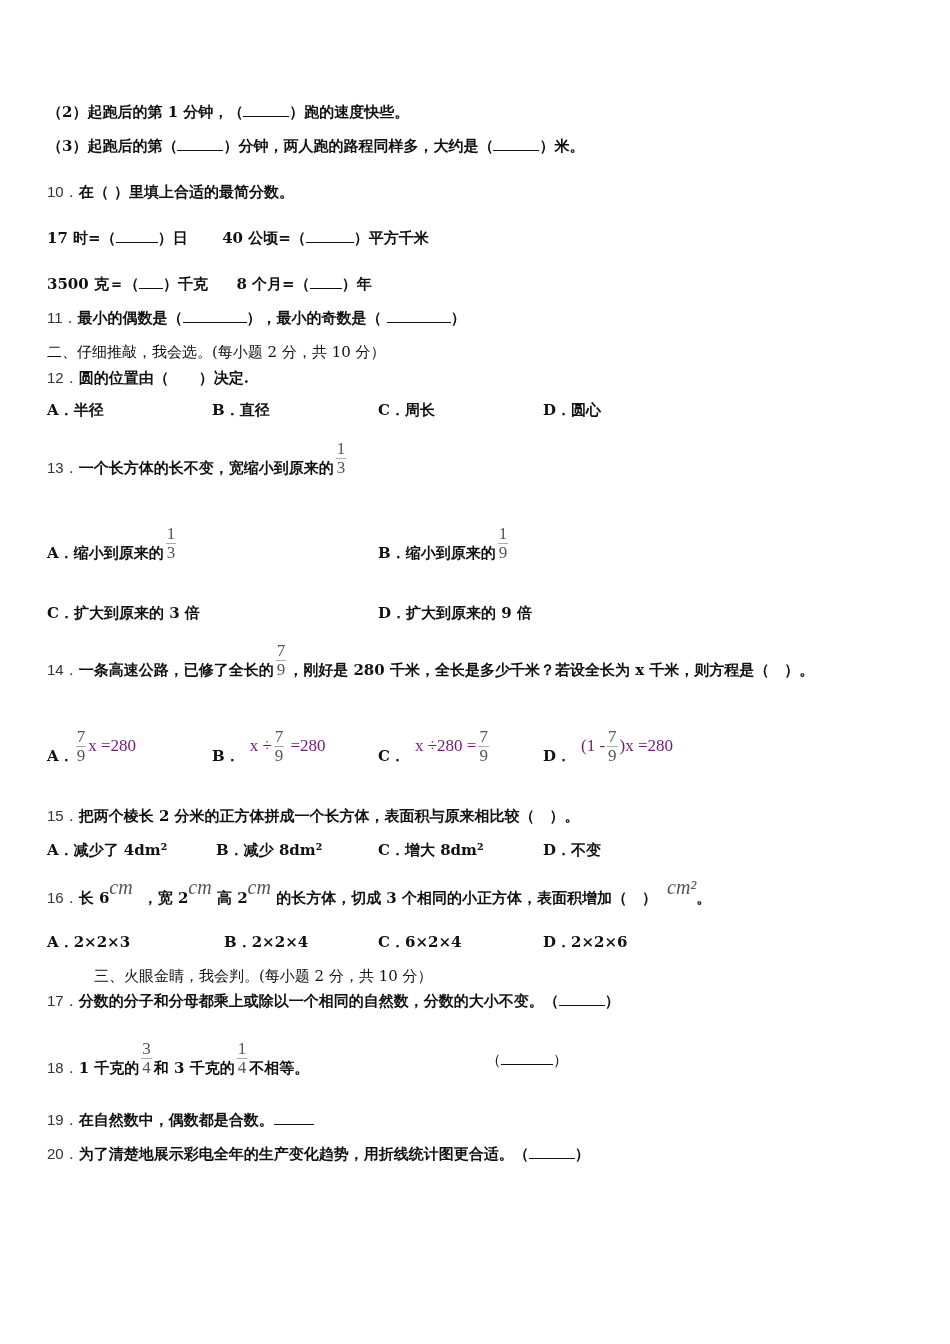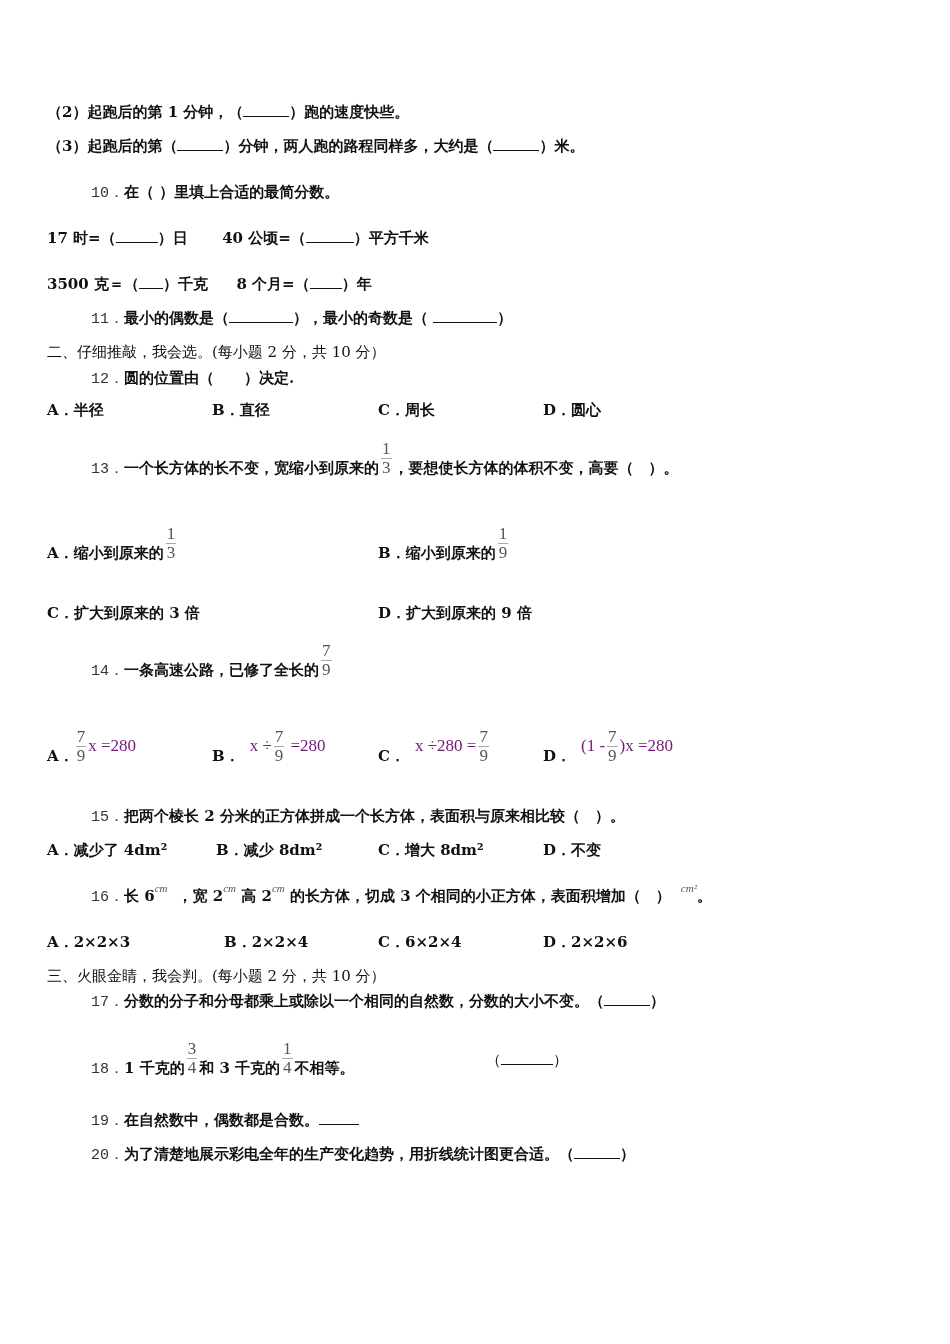--- a/index.html
+++ b/index.html
@@ -6,7 +6,7 @@
   body { width: 950px; height: 1344px; position: relative; overflow: hidden;
          font-family: "DejaVu Serif", "Liberation Serif", serif; color: #111; }
   .line { position: absolute; left: 47px; font-size: 15px; line-height: 20px; white-space: nowrap; font-weight: bold; }
-  .num { font-weight: normal; color: #333; font-family: Liberation Mono, monospace; margin-left: 44px; }
+  .num { font-weight: normal; color: #333; font-family: Liberation Sans, sans-serif; }
   .plain { font-weight: normal; }
   .opt { position: absolute; font-size: 15px; line-height: 20px; white-space: nowrap; font-weight: bold; }
   .frac { display: inline-block; vertical-align: middle; text-align: center; font-weight: normal;

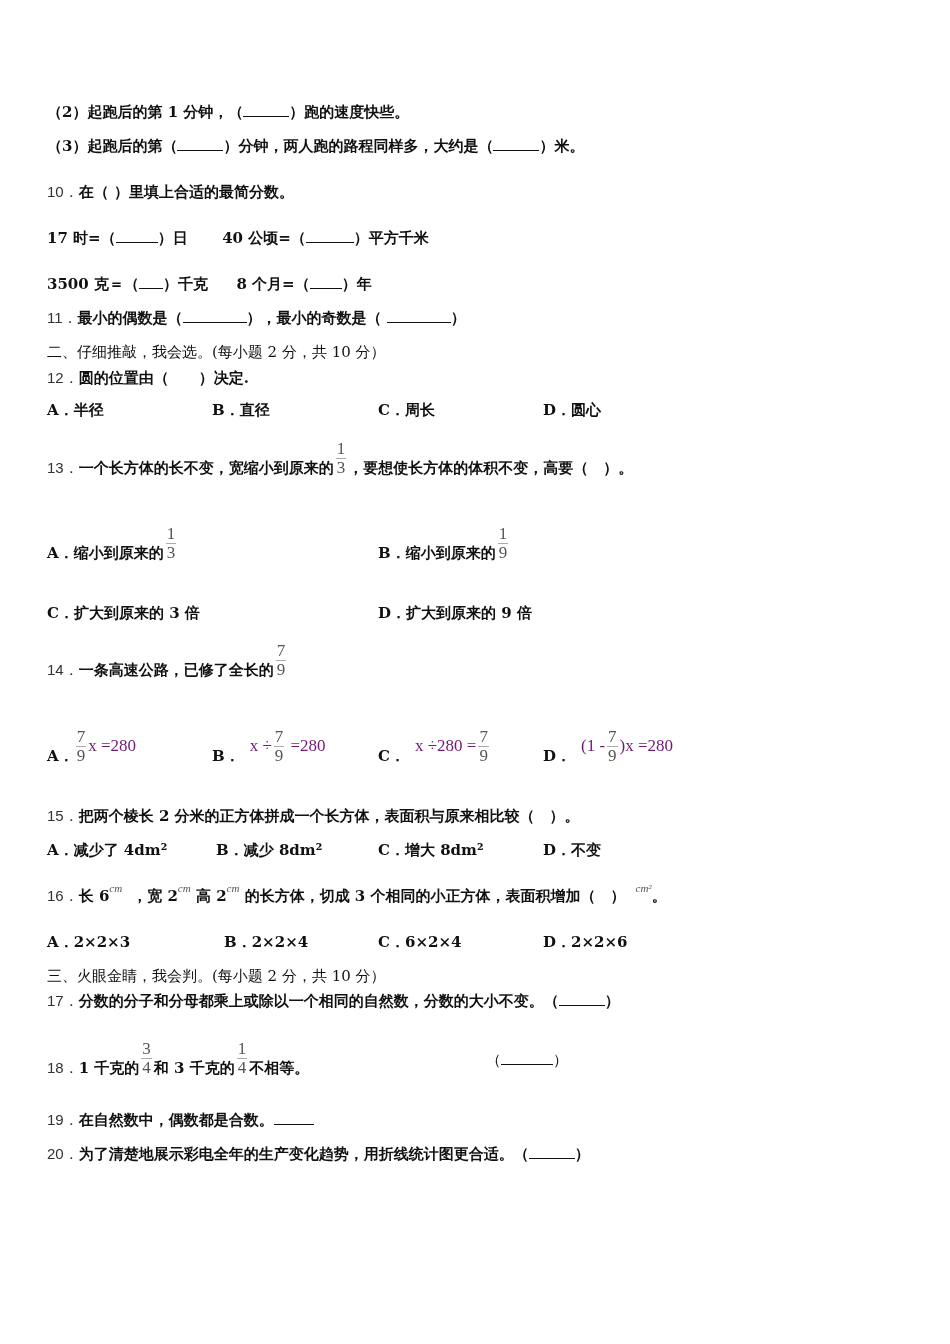--- a/index.html
+++ b/index.html
@@ -58,7 +58,7 @@
 <div class="opt" style="top:400px;left:543px;"><span>D．</span><span>圆心</span></div>
 
 <div class="line" style="top:450px;">
-  <span class="num">13．</span><span>一个长方体的长不变，宽缩小到原来的</span><span class="frac raised"><span class="n">1</span><span class="d">3</span></span><span>，要想使长方体的体积不变，高要（　）。</span>
+  <span class="num">13．</span><span>一个长方体的长不变，宽缩小到原来的</span><span class="frac raised"><span class="n">1</span><span class="d">3</span></span>
 </div>
 <div class="opt" style="top:535px;left:47px;"><span>A．</span><span>缩小到原来的</span><span class="frac raised"><span class="n">1</span><span class="d">3</span></span></div>
 <div class="opt" style="top:535px;left:378px;"><span>B．</span><span>缩小到原来的</span><span class="frac raised"><span class="n">1</span><span class="d">9</span></span></div>

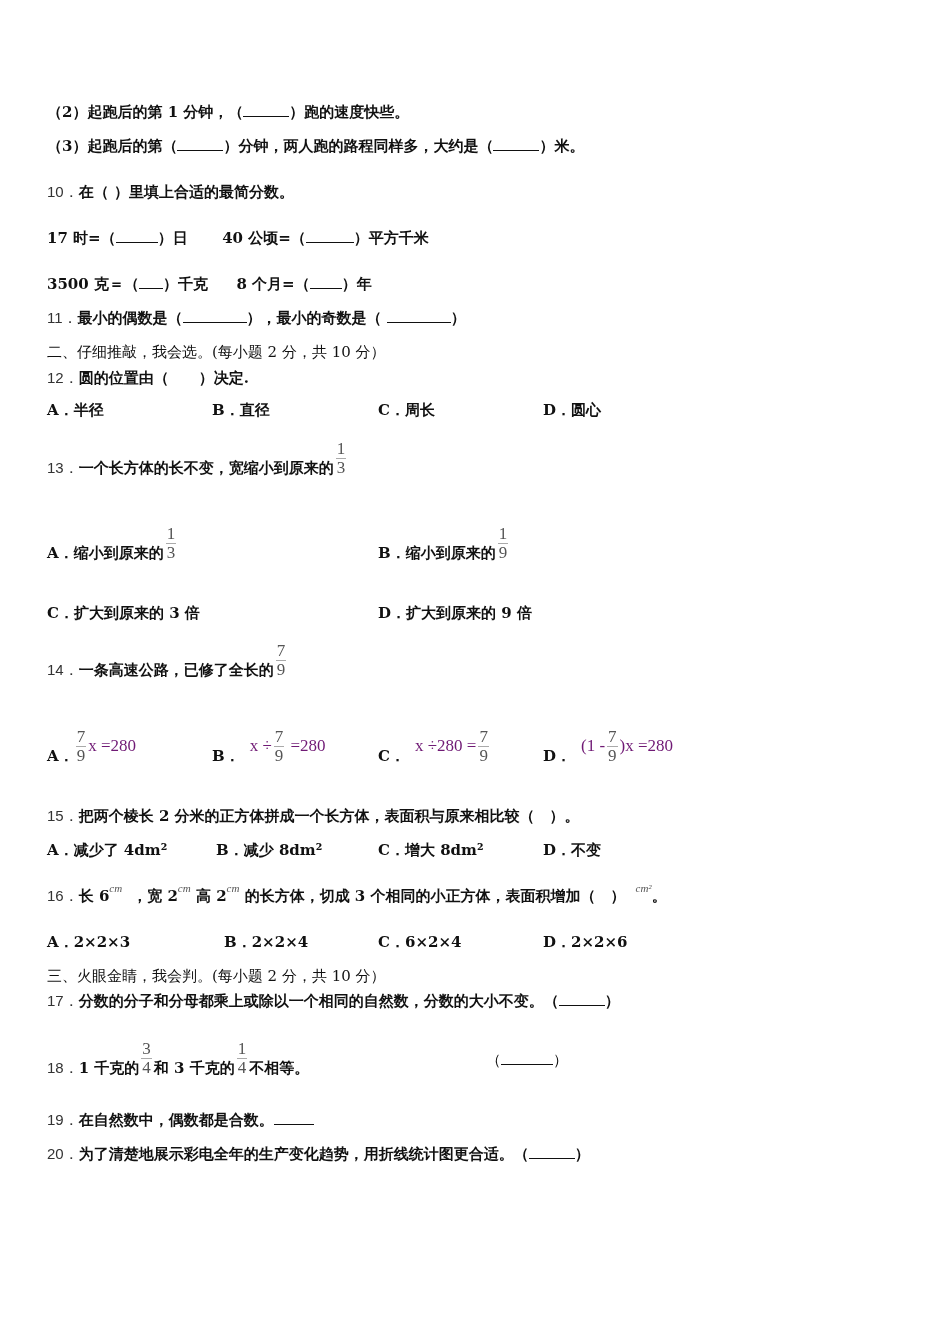--- a/index.html
+++ b/index.html
@@ -66,7 +66,7 @@
 <div class="opt" style="top:603px;left:378px;text-align:center;"><span>D．</span><span>扩大到原来的 9 倍</span></div>
 
 <div class="line" style="top:652px;">
-  <span class="num">14．</span><span>一条高速公路，已修了全长的</span><span class="frac raised"><span class="n">7</span><span class="d">9</span></span>
+  <span class="num">14．</span><span>一条高速公路，已修了全长的</span><span class="frac raised"><span class="n">7</span><span class="d">9</span></span><span>，刚好是 280 千米，全长是多少千米？若设全长为 x 千米，则方程是（　）。</span>
 </div>
 <div class="opt" style="top:728px;left:47px;"><span style="position:relative;top:10px">A．</span><span class="math"></span><span class="frac"><span class="n">7</span><span class="d">9</span></span><span class="math">x =280</span></div>
 <div class="opt" style="top:728px;left:212px;"><span style="position:relative;top:10px">B．</span><span style="display:inline-block;width:10px"></span><span class="math">x ÷</span><span class="frac"><span class="n">7</span><span class="d">9</span></span><span class="math"> =280</span></div>

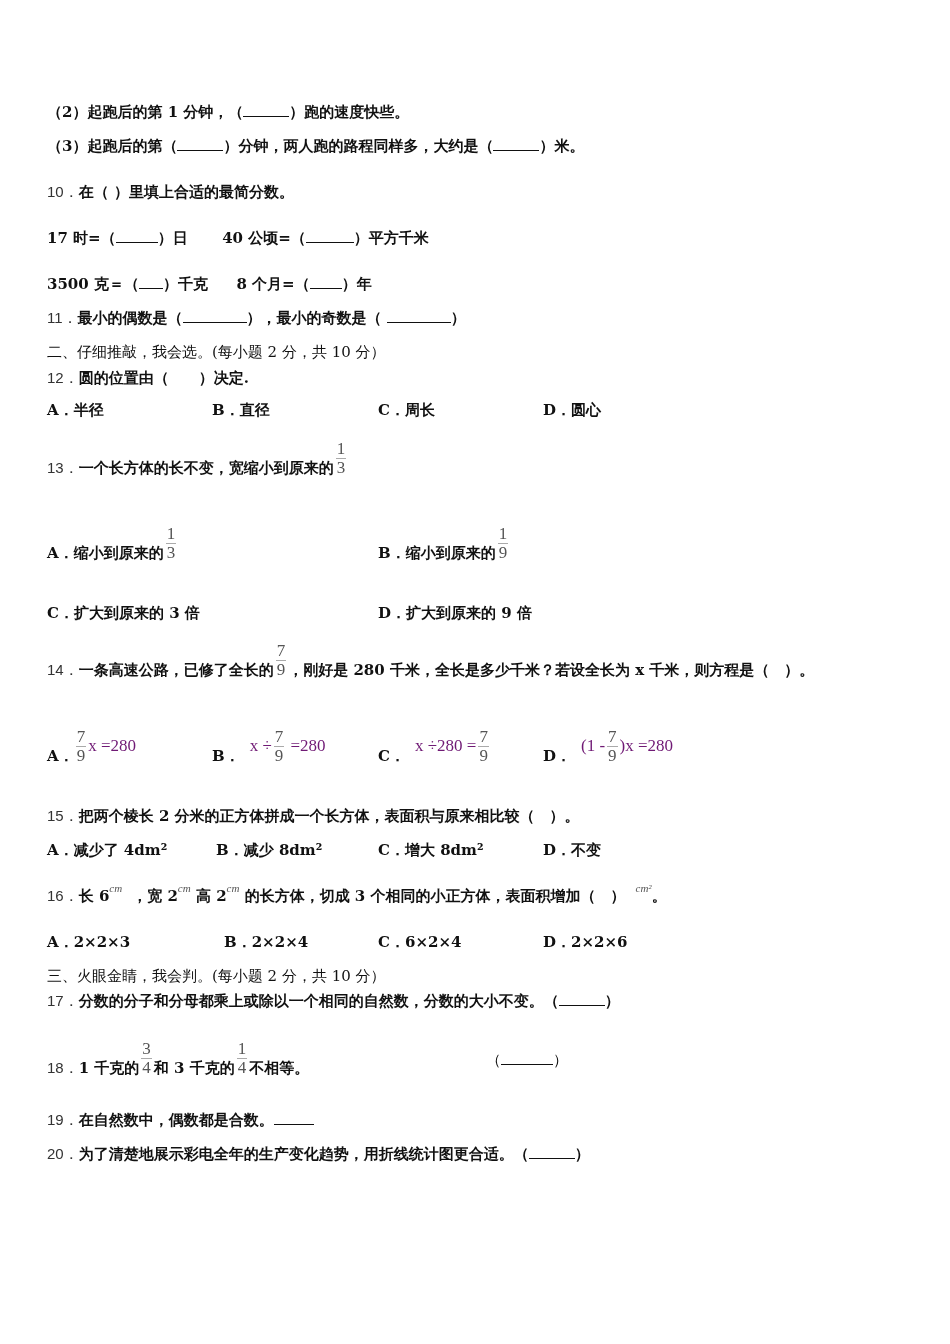--- a/index.html
+++ b/index.html
@@ -16,7 +16,7 @@
   .frac.raised { position: relative; top: -10px; }
   .math { font-family: "Liberation Serif", serif; font-weight: normal; color: #701a75; font-size: 17px; }
   .sup-unit { font-family: "Liberation Serif", serif; font-style: italic; font-weight: normal; color: #555;
-              font-size: 11px; position: relative; top: -9px; }
+              font-size: 20px; position: relative; top: -9px; }
   .blank { display: inline-block; border-bottom: 1px solid #111; height: 14px; vertical-align: baseline; }
 </style>
 </head>

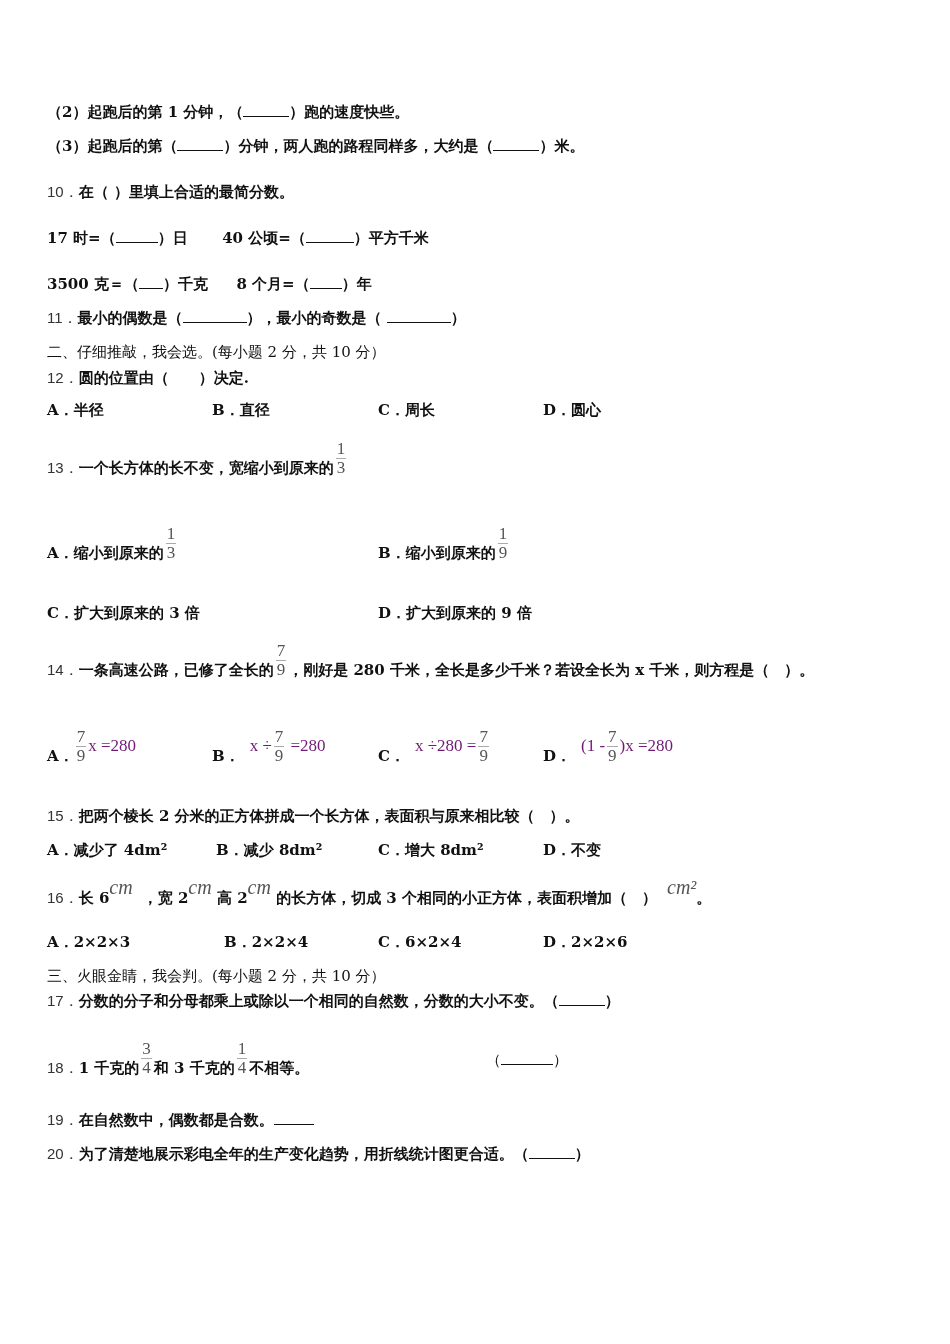--- a/index.html
+++ b/index.html
@@ -89,7 +89,7 @@
 <div class="opt" style="top:932px;left:378px;"><span>C．</span><span>6×2×4</span></div>
 <div class="opt" style="top:932px;left:543px;"><span>D．</span><span>2×2×6</span></div>
 
-<div class="line plain" style="top:966px;">三、火眼金睛，我会判。(每小题 2 分，共 10 分）</div>
+<div class="line plain" style="top:966px;margin-left:47px;">三、火眼金睛，我会判。(每小题 2 分，共 10 分）</div>
 
 <div class="line" style="top:991px;">
   <span class="num">17．</span><span>分数的分子和分母都乘上或除以一个相同的自然数，分数的大小不变。（</span><span class="blank" style="width:46px"></span><span>）</span>

